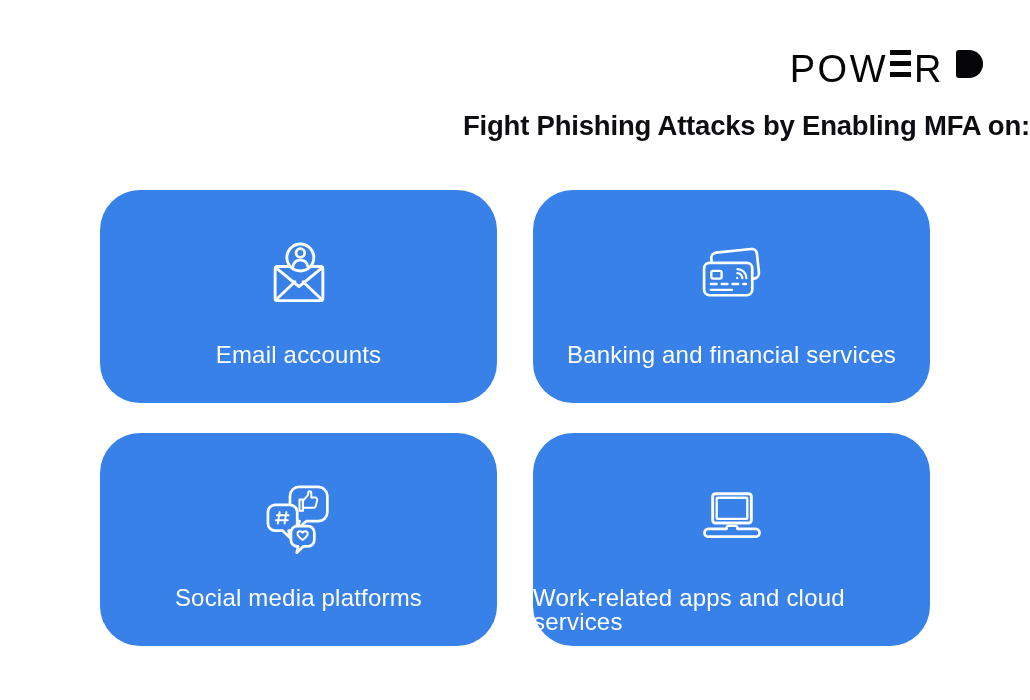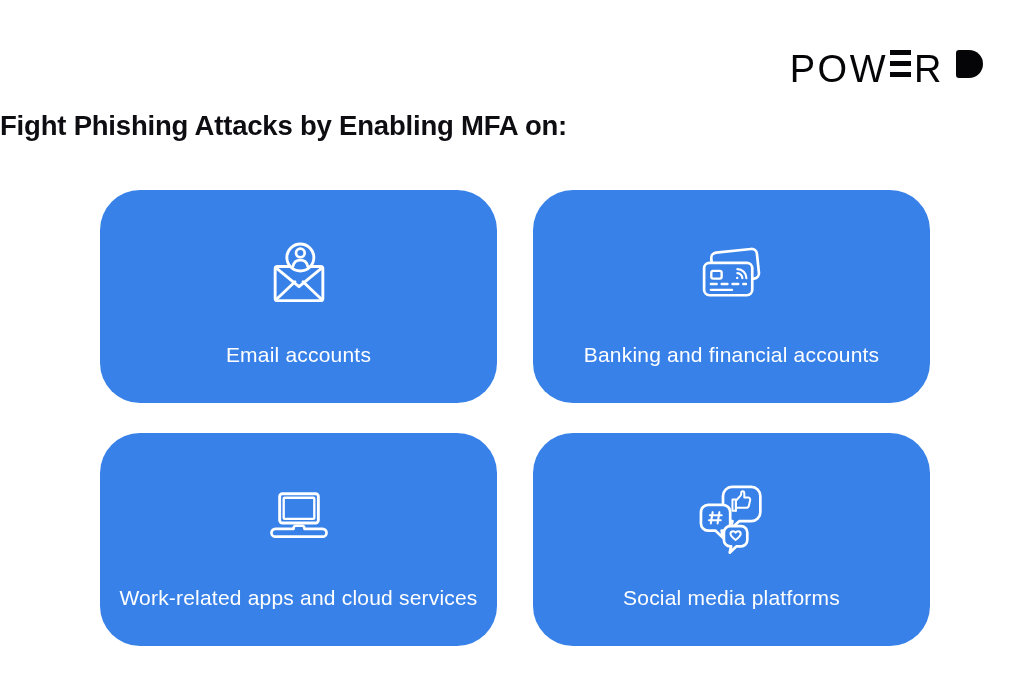--- a/index.html
+++ b/index.html
@@ -53,7 +53,7 @@
     top: 110px;
     left: 0;
     right: 0;
-    text-align: left;
+    text-align: right;
     font-size: 27.5px;
     font-weight: 700;
     letter-spacing: -0.2px;

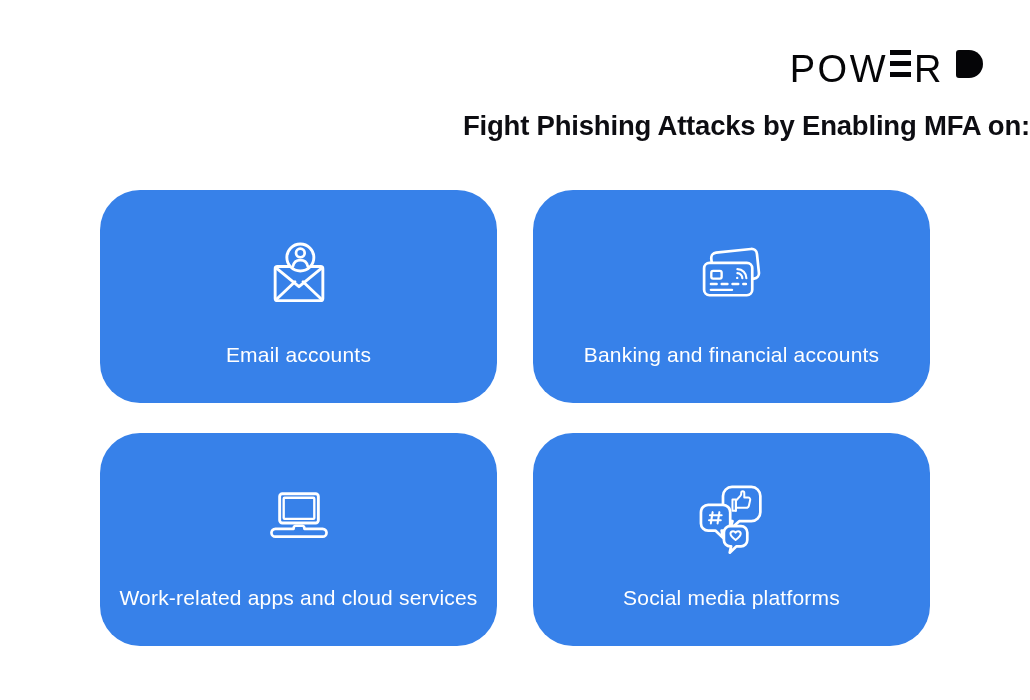--- a/index.html
+++ b/index.html
@@ -84,11 +84,11 @@
   .card-label {
     margin-top: 32px;
     color: #ffffff;
-    font-size: 21px;
+    font-size: 24px;
     font-weight: 400;
     letter-spacing: 0.2px;
     line-height: 24px;
-    text-align: center;
+    text-align: left;
   }
   svg { display: block; }
 </style>

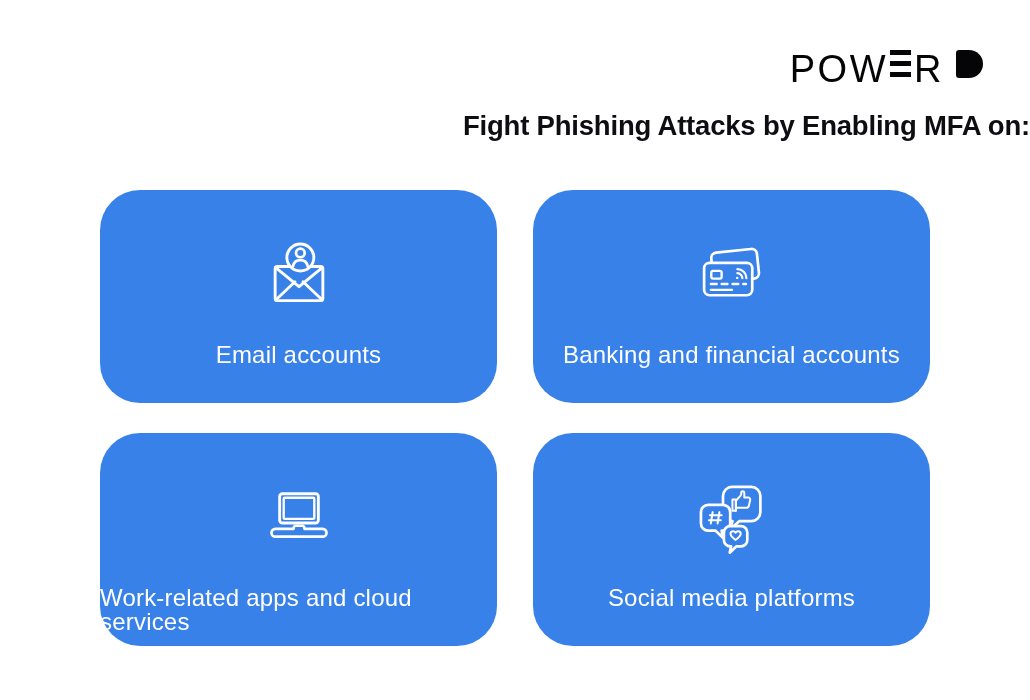--- a/index.html
+++ b/index.html
@@ -135,7 +135,7 @@
         <path d="M16.5 56.5 H40" stroke-width="2.6"></path>
       </svg>
     </span>
-    <div class="card-label">Banking and financial accounts</div>
+    <div class="card-label">Banking and financial services</div>
   </div>
 
   <div class="card">

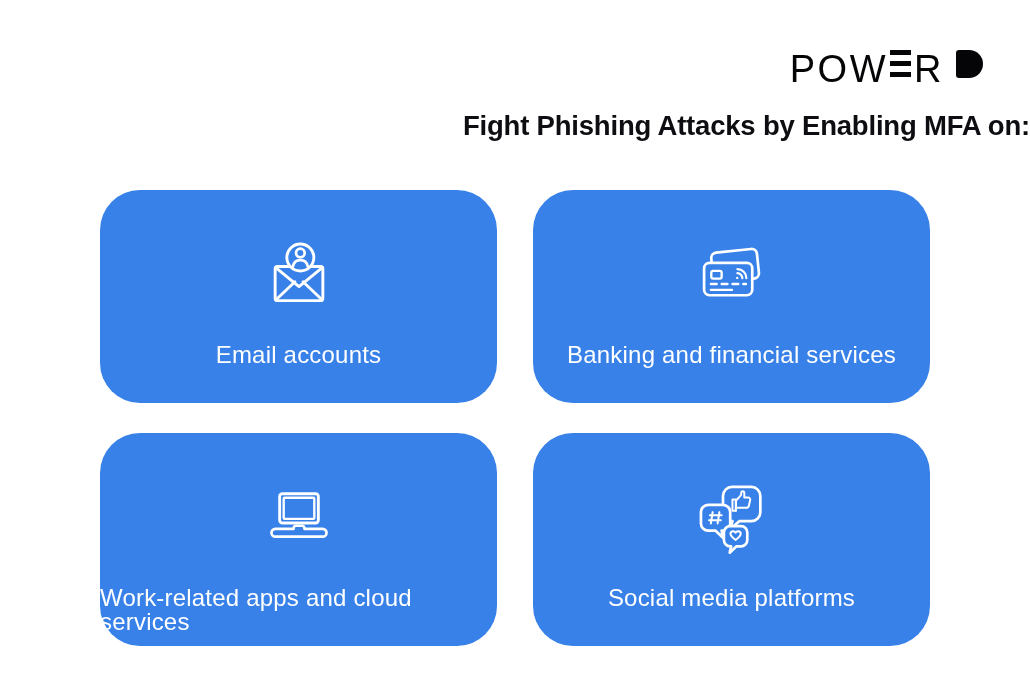--- a/index.html
+++ b/index.html
@@ -140,17 +140,6 @@
 
   <div class="card">
     <span class="card-icon">
-      <svg viewBox="0 0 80 80" width="72" height="72" fill="none" stroke="#ffffff" stroke-width="3.2" stroke-linecap="round" stroke-linejoin="round">
-        <rect x="18.5" y="13" width="43" height="32.5" rx="3"></rect>
-        <rect x="23" y="17.5" width="34" height="23.5" rx="1" stroke-width="2.6"></rect>
-        <path d="M34 52 v-0.8 a2.6 2.6 0 0 1 2.6 -2.6 h6.8 a2.6 2.6 0 0 1 2.6 2.6 V52 h20.2 a4.4 4.4 0 0 1 0 8.8 H13.8 a4.4 4.4 0 0 1 0 -8.8 z" fill="#3781E9" stroke-width="3"></path>
-      </svg>
-    </span>
-    <div class="card-label">Work-related apps and cloud services</div>
-  </div>
-
-  <div class="card">
-    <span class="card-icon">
       <svg viewBox="0 0 80 80" width="72" height="72" fill="none" stroke="#ffffff" stroke-width="3" stroke-linecap="round" stroke-linejoin="round">
 
         <path d="M40 5.5 H61.5 A10 10 0 0 1 71.5 15.5 V33.5 A10 10 0 0 1 61.5 43.5 H48 L38 52.5 L40.5 43.5 H40 A10 10 0 0 1 30 33.5 V15.5 A10 10 0 0 1 40 5.5 Z" fill="#3781E9"></path>
@@ -167,6 +156,17 @@
     <div class="card-label">Social media platforms</div>
   </div>
 
+  <div class="card">
+    <span class="card-icon">
+      <svg viewBox="0 0 80 80" width="72" height="72" fill="none" stroke="#ffffff" stroke-width="3.2" stroke-linecap="round" stroke-linejoin="round">
+        <rect x="18.5" y="13" width="43" height="32.5" rx="3"></rect>
+        <rect x="23" y="17.5" width="34" height="23.5" rx="1" stroke-width="2.6"></rect>
+        <path d="M34 52 v-0.8 a2.6 2.6 0 0 1 2.6 -2.6 h6.8 a2.6 2.6 0 0 1 2.6 2.6 V52 h20.2 a4.4 4.4 0 0 1 0 8.8 H13.8 a4.4 4.4 0 0 1 0 -8.8 z" fill="#3781E9" stroke-width="3"></path>
+      </svg>
+    </span>
+    <div class="card-label">Work-related apps and cloud services</div>
+  </div>
+
 </div>
 
 </body></html>

